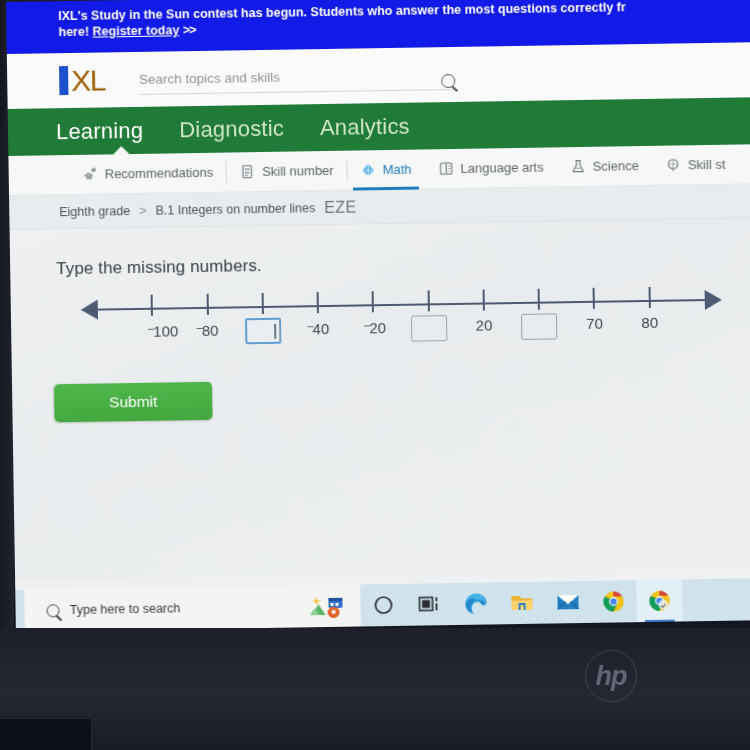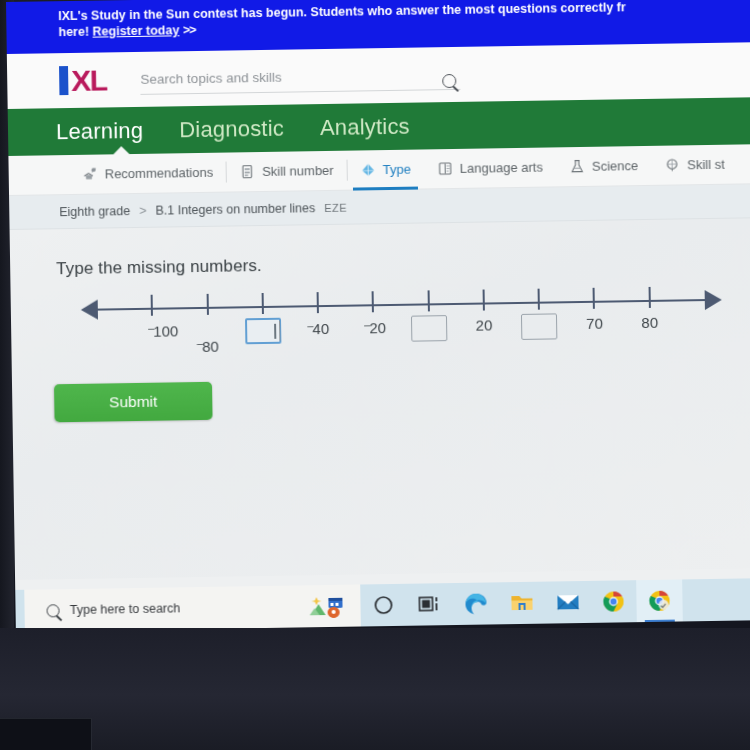--- a/index.html
+++ b/index.html
@@ -94,9 +94,9 @@
     width: 9px; height: 29px; background: #1952d0; margin-right: 3px;
   }
   .logo .xl {
-    color: #be185d;
+    color: #a16207;
     font-size: 30px;
-    font-weight: 700;
+    font-weight: 400;
     letter-spacing: -1.5px;
     font-family: "Liberation Sans", sans-serif;
     line-height: 29px;

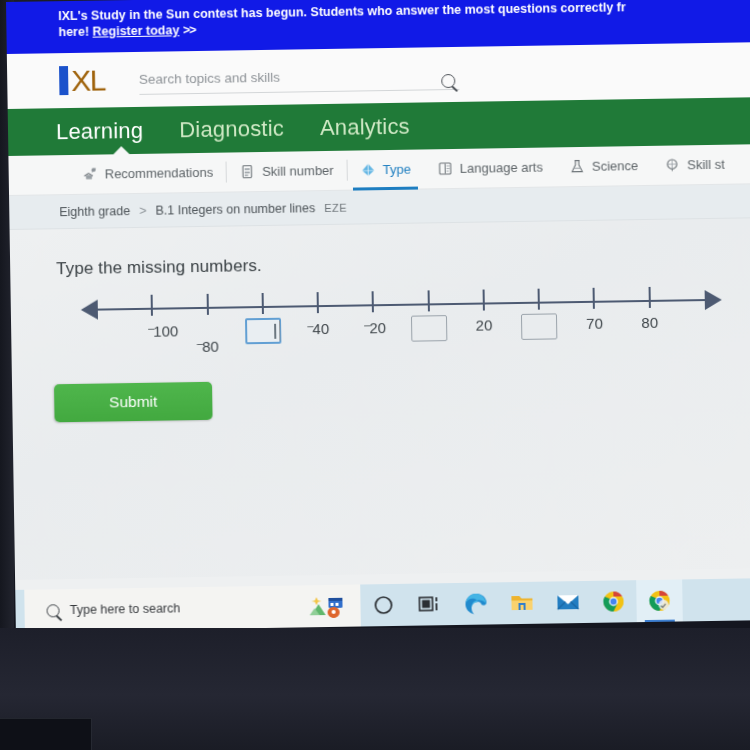--- a/index.html
+++ b/index.html
@@ -407,7 +407,7 @@
           <path d="M10 3 L10 17" stroke="#ffffff" stroke-width="1" opacity=".8"></path>
           <path d="M3 11 L17 11" stroke="#ffffff" stroke-width="1" opacity=".6"></path>
         </svg>
-        <span>Type</span>
+        <span>Math</span>
       </div>
 
       <div class="subj">

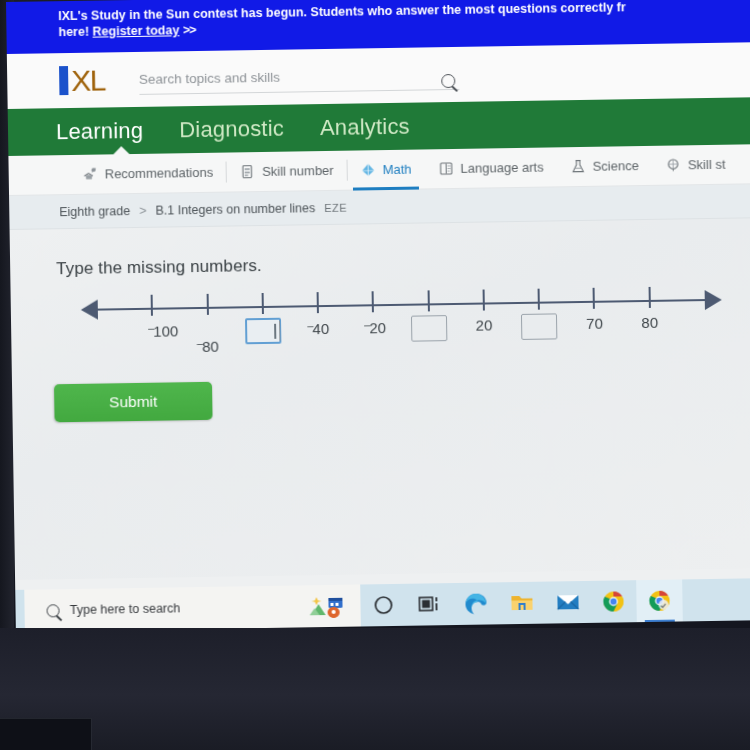--- a/index.html
+++ b/index.html
@@ -202,7 +202,7 @@
     border-bottom: 1px solid #dde2e5;
   }
   .crumb .sep { color: #8d9499; }
-  .crumb .code { font-size: 11px; color: #6d7479; letter-spacing: .4px; }
+  .crumb .code { font-size: 16px; color: #6d7479; letter-spacing: .4px; }
 
   
   .body {

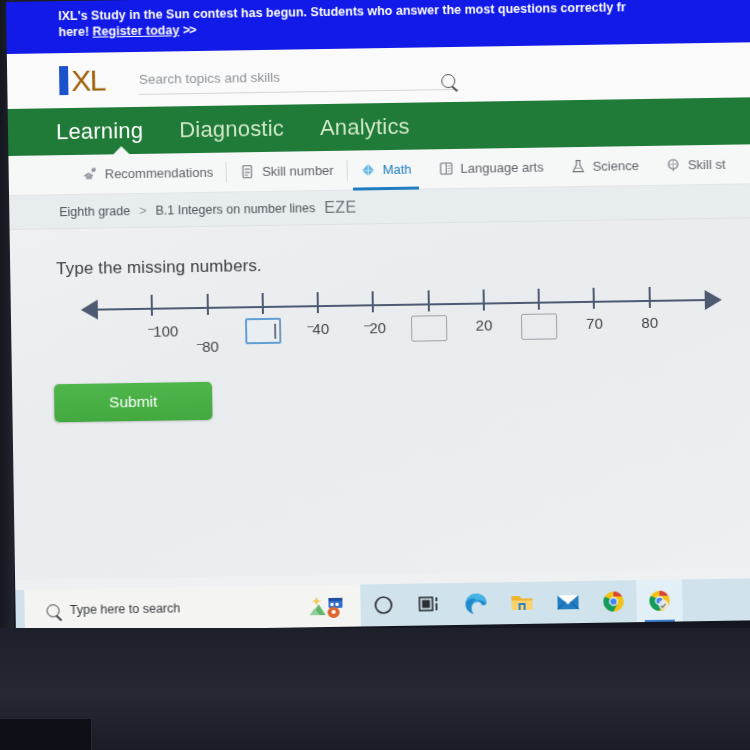--- a/index.html
+++ b/index.html
@@ -456,7 +456,7 @@
       <div class="tick" style="left: 62.2727px;"></div>
           <div class="lbl" style="left: 74px;"><span class="neg">–</span>100</div>
           <div class="tick" style="left: 117.545px;"></div>
-          <div class="lbl" style="left: 118.545px; margin-top: 16px;"><span class="neg">–</span>80</div>
+          <div class="lbl" style="left: 118.545px;"><span class="neg">–</span>80</div>
           <div class="tick" style="left: 172.818px;"></div>
           <div class="box focused" style="left: 173.818px;"></div>
           <div class="tick" style="left: 228.091px;"></div>

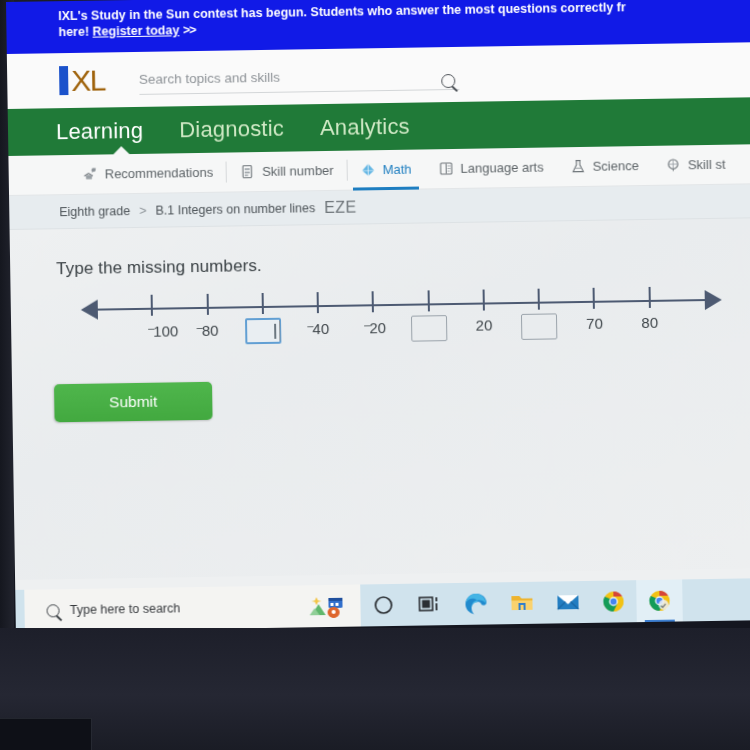--- a/index.html
+++ b/index.html
@@ -572,6 +572,7 @@
   </div>
 
   <div class="bezel-bottom"></div>
+  <div class="hp-logo">hp</div>
   <div class="bezel-seam"></div>
 
 </div>

